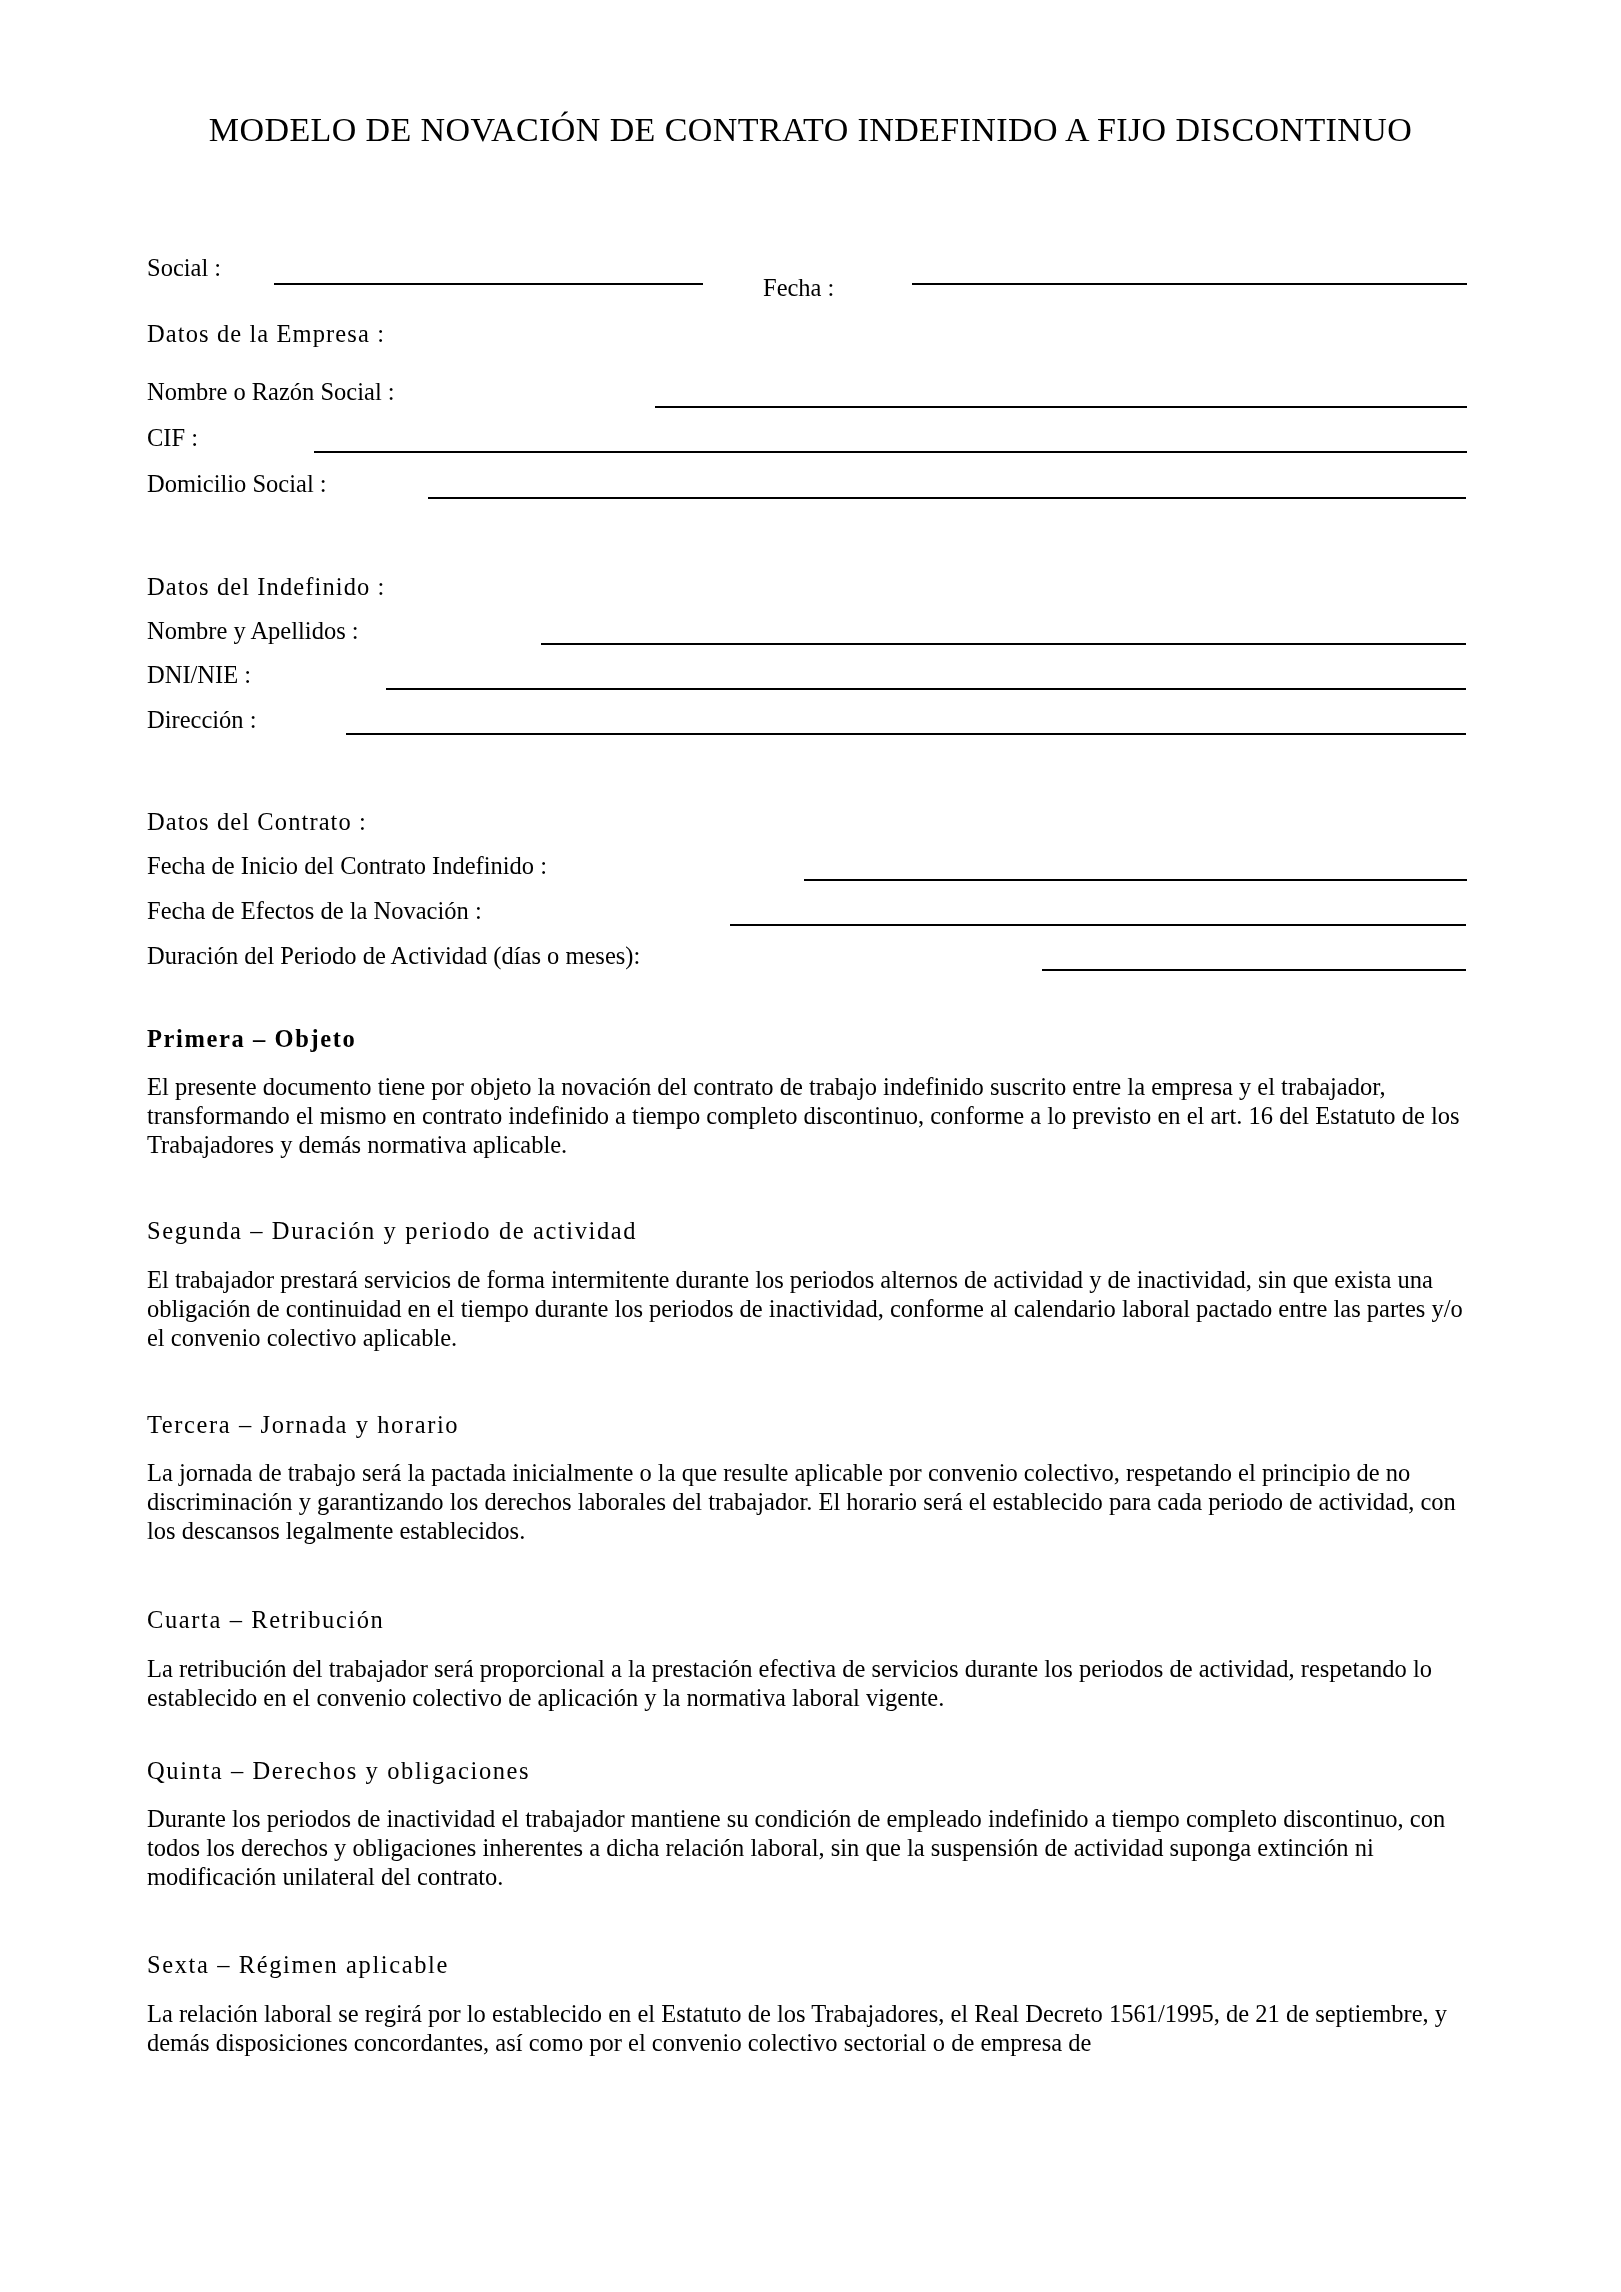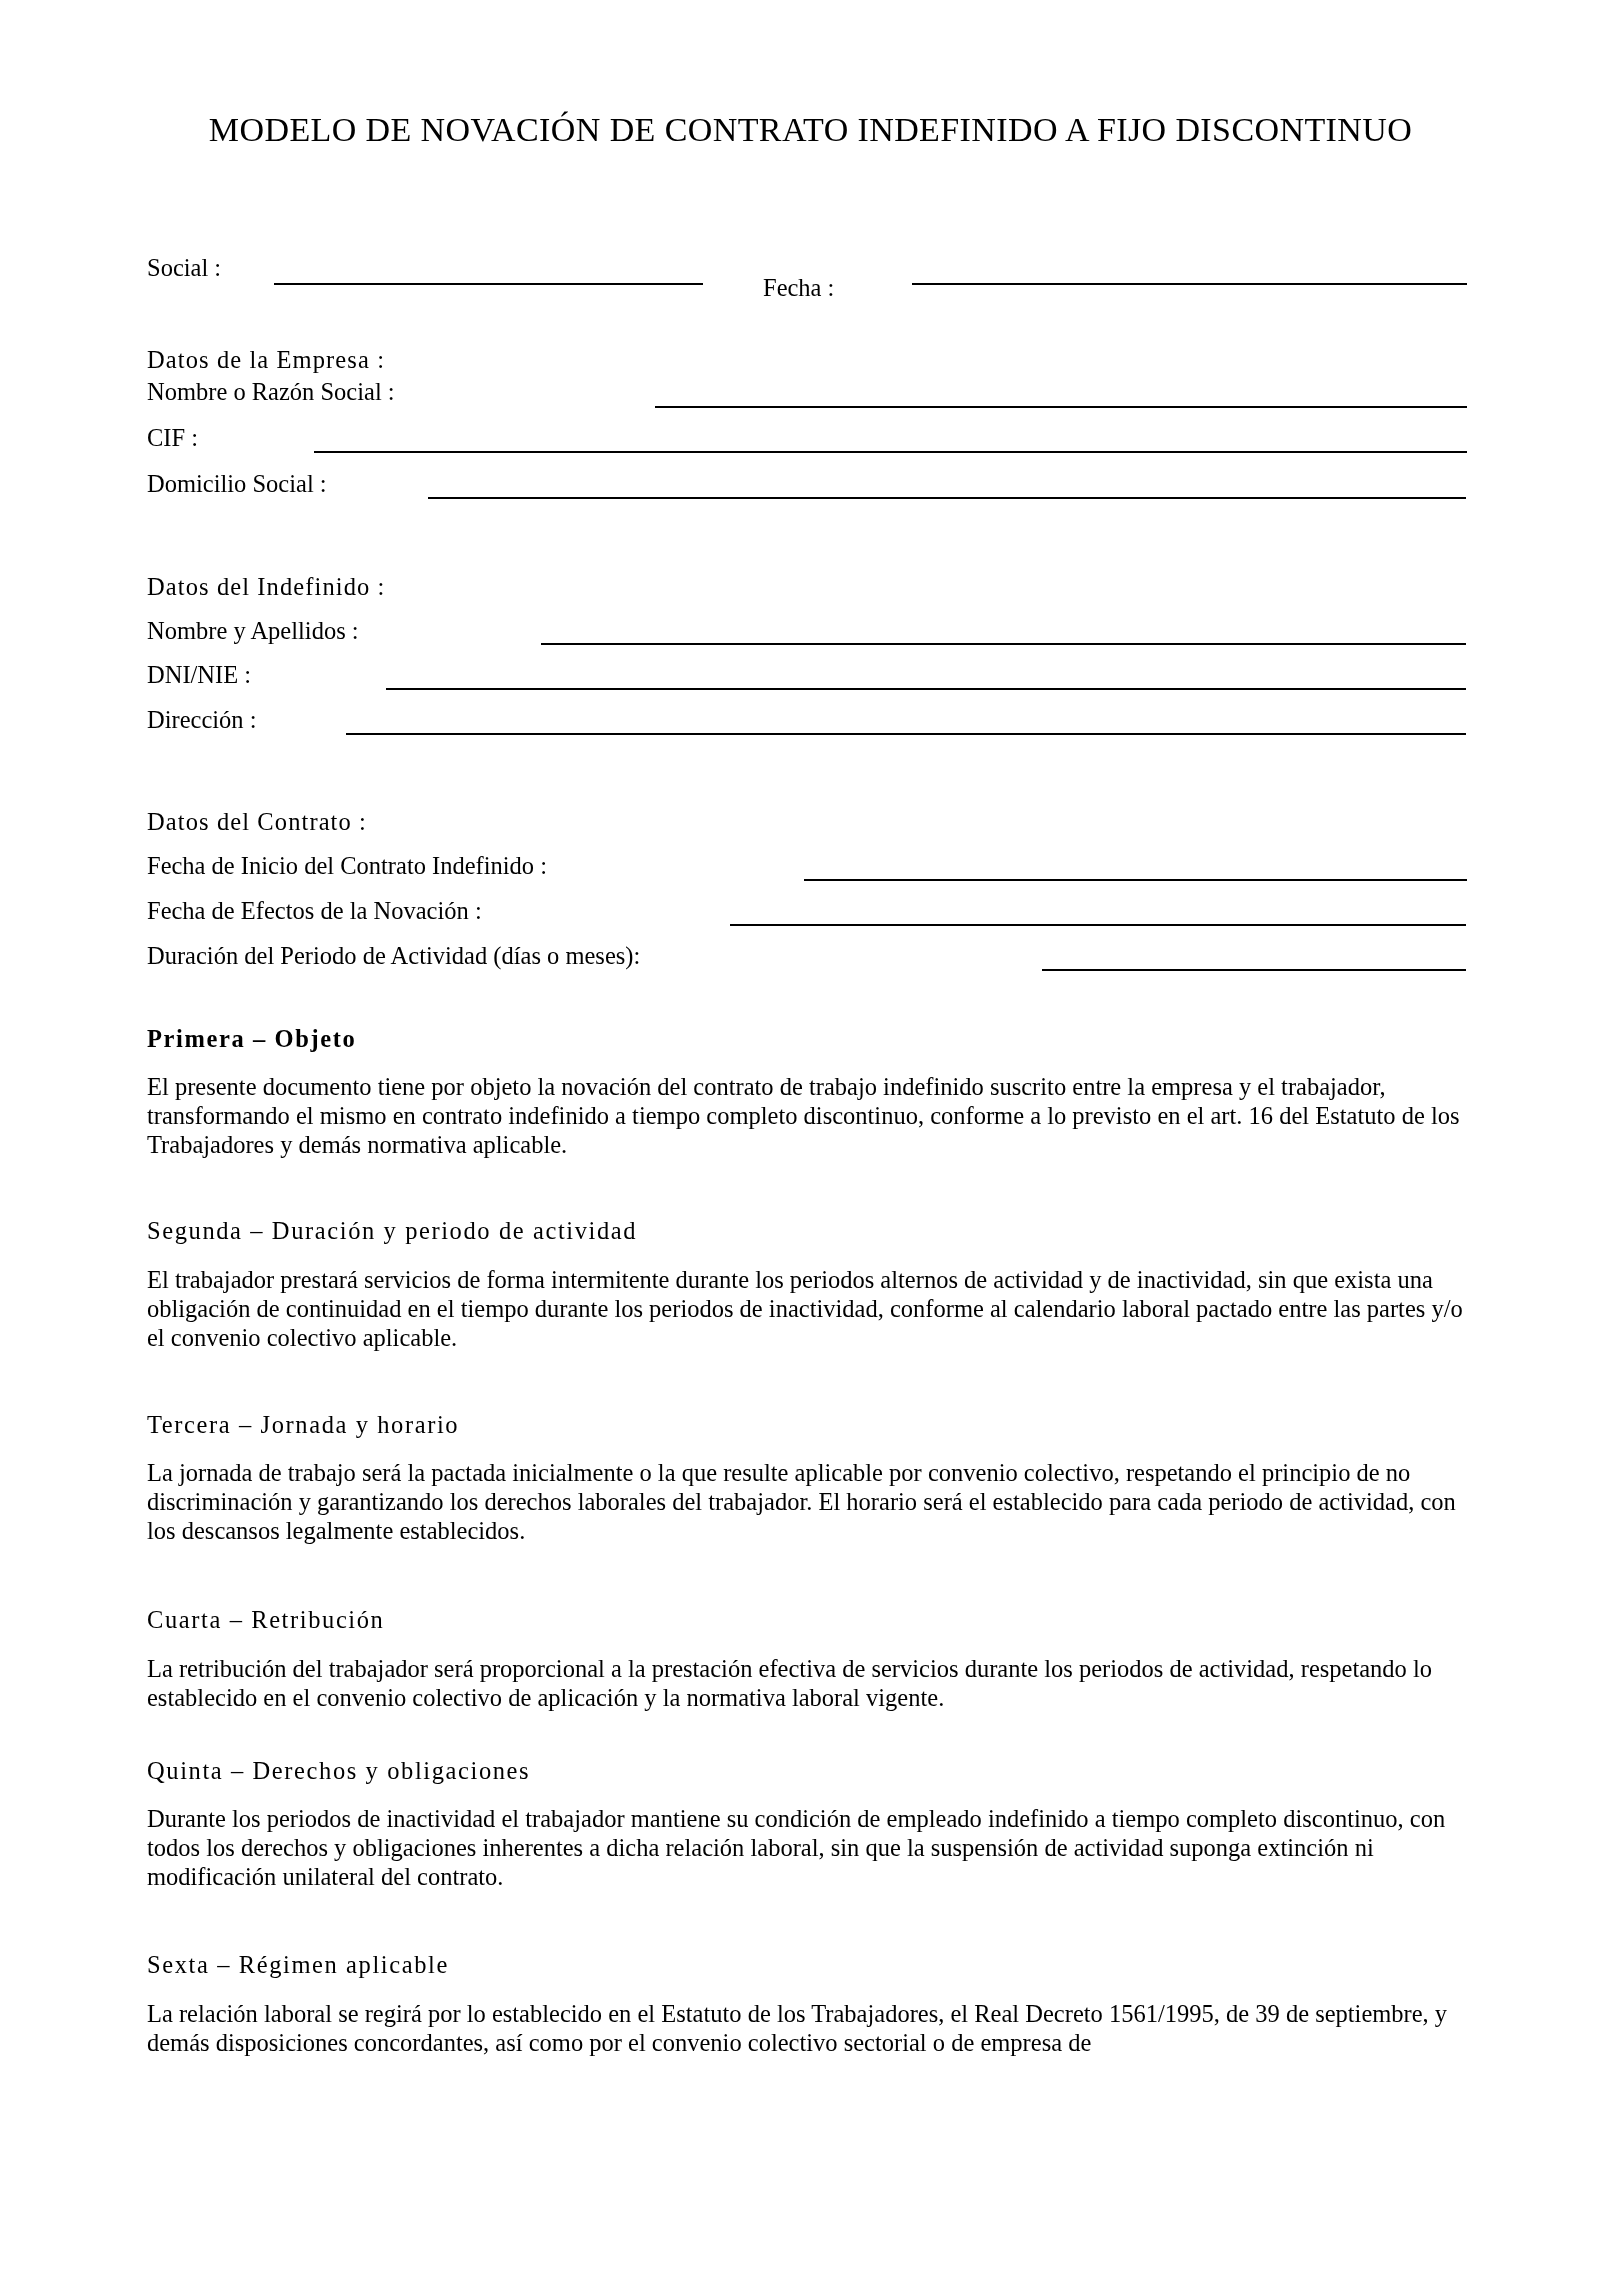--- a/index.html
+++ b/index.html
@@ -89,7 +89,7 @@
   </div>
   <div class="rule" style="top:283px; left:912px; width:555px;"></div>
 
-  <div class="field-row" style="top:340px;">
+  <div class="field-row" style="top:314px;">
     <span class="field-label section-label">Datos de la Empresa :</span>
   </div>
 

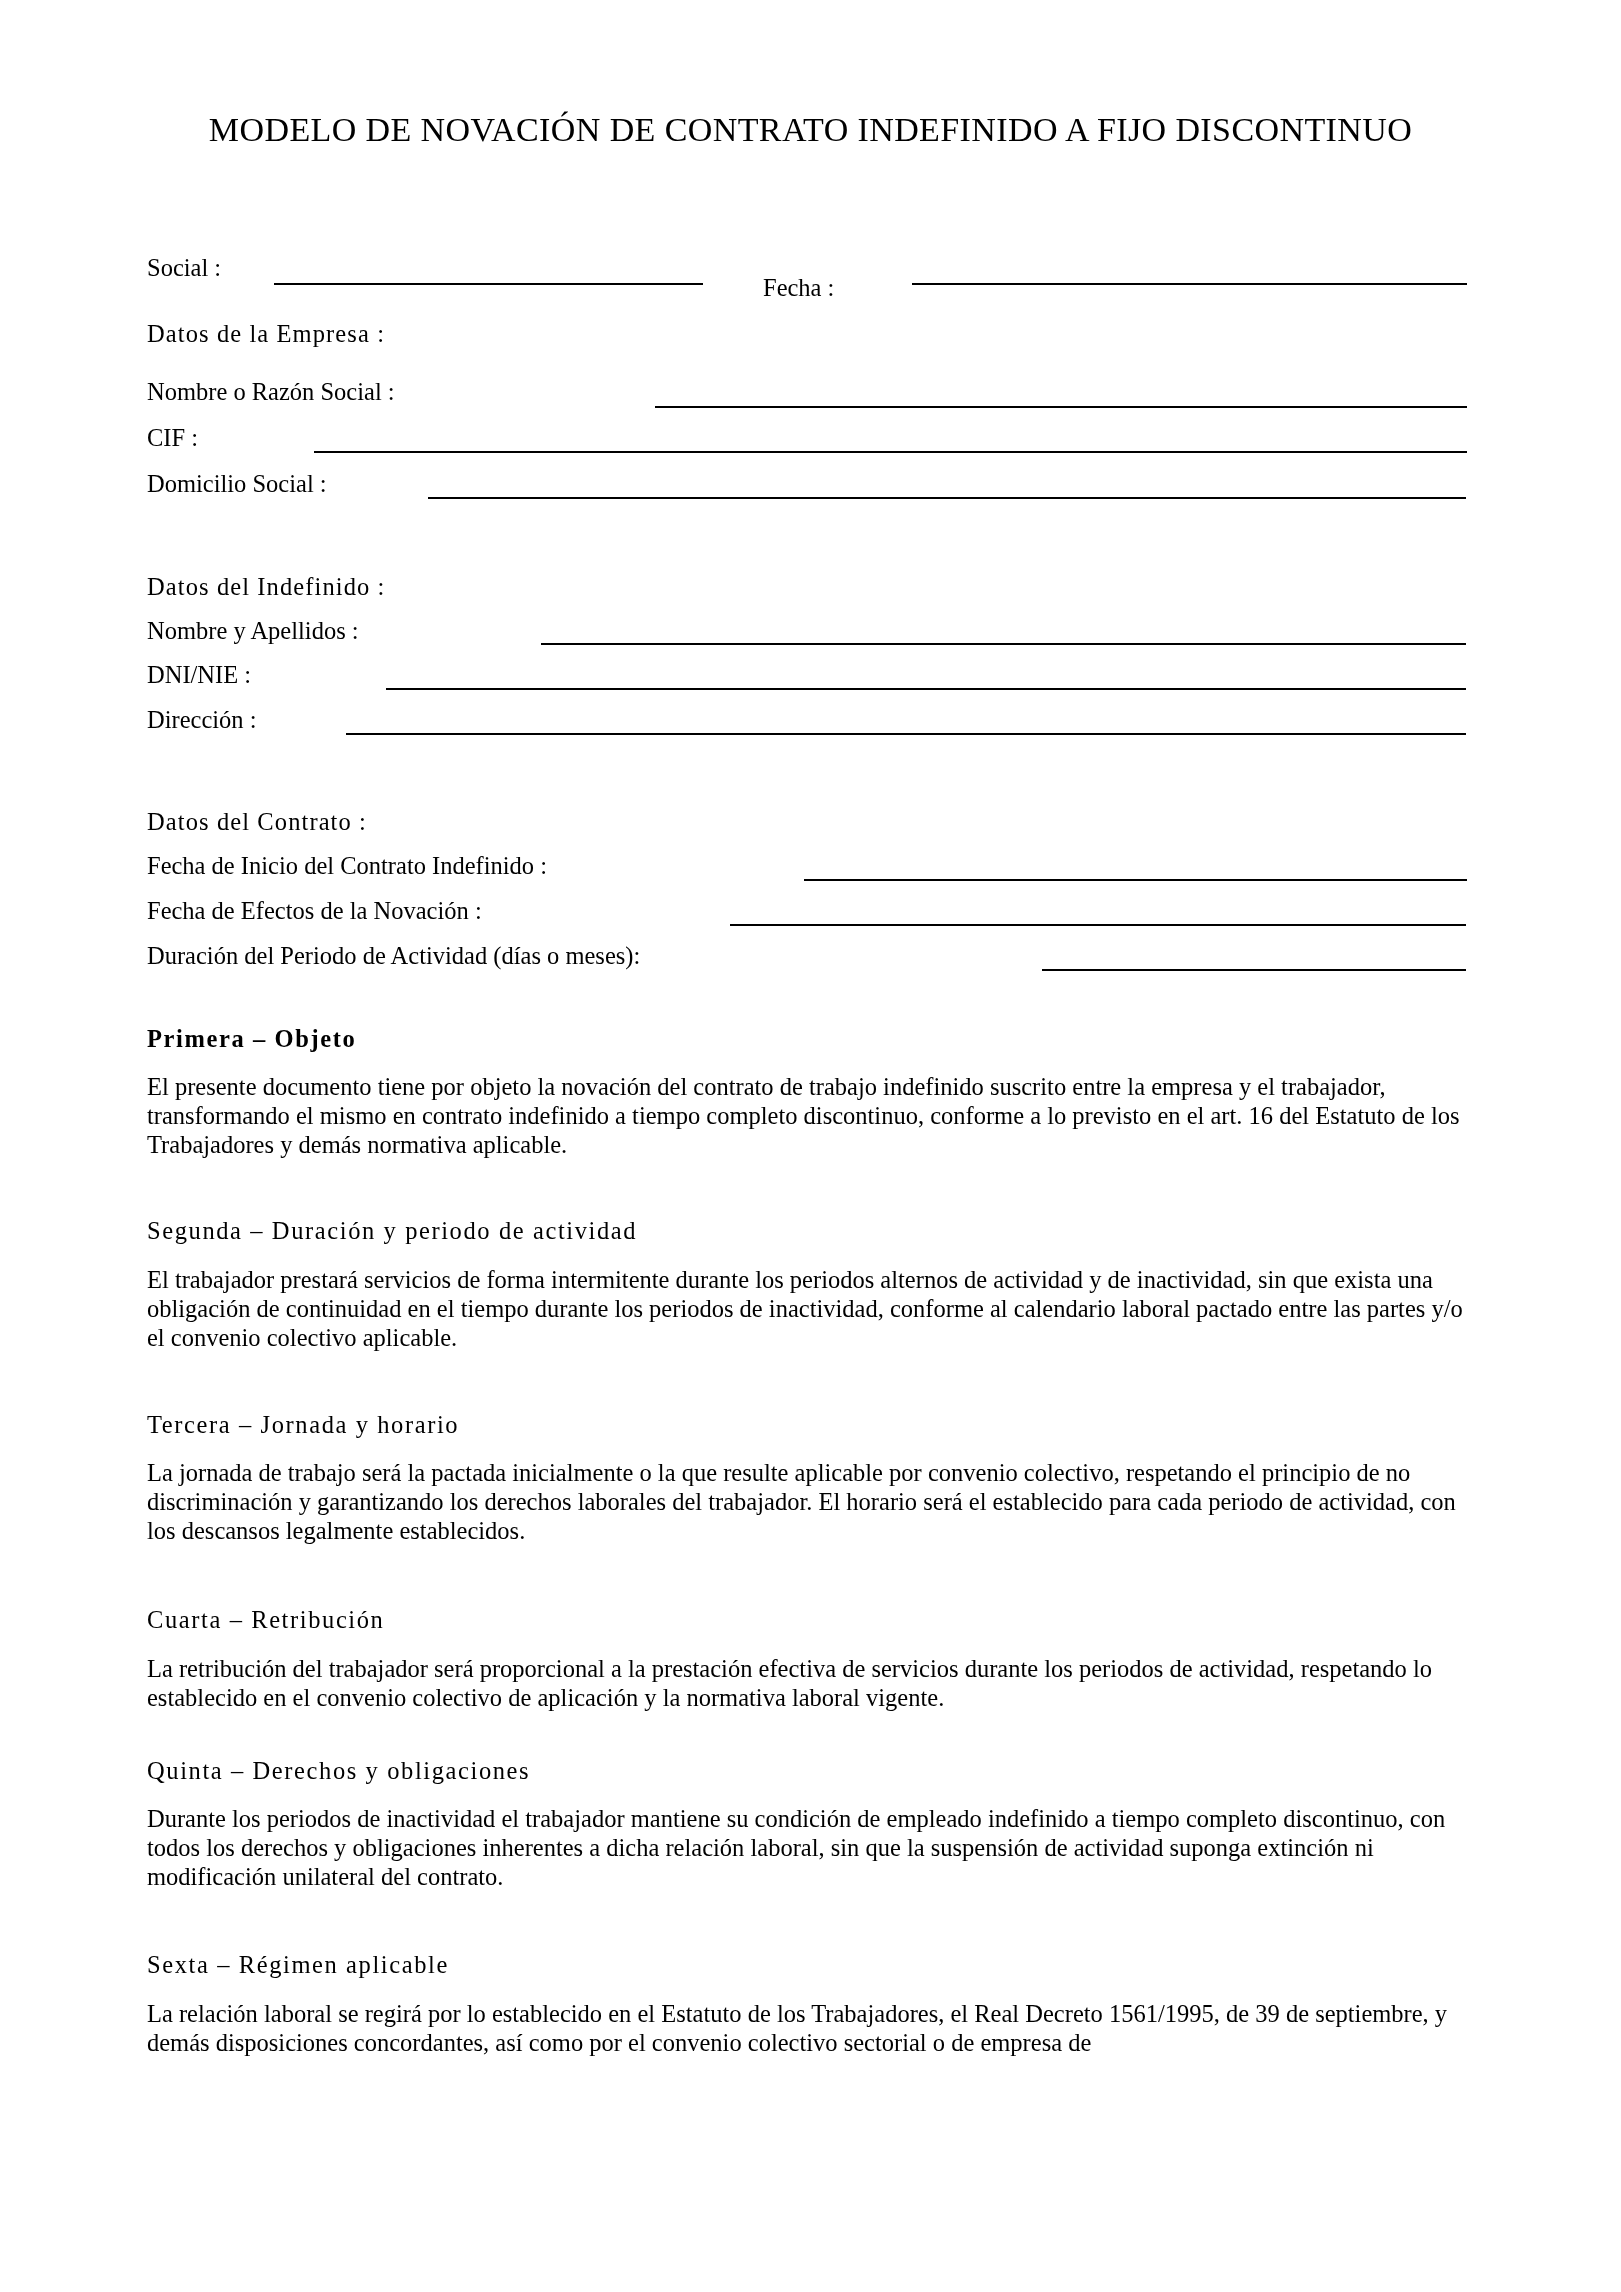--- a/index.html
+++ b/index.html
@@ -162,7 +162,7 @@
   <div class="clause-body" style="top:1804px;">Durante los periodos de inactividad el trabajador mantiene su condición de empleado indefinido a tiempo completo discontinuo, con todos los derechos y obligaciones inherentes a dicha relación laboral, sin que la suspensión de actividad suponga extinción ni modificación unilateral del contrato.</div>
 
   <div class="clause-heading" style="top:1948px;">Sexta – Régimen aplicable</div>
-  <div class="clause-body" style="top:1999px;">La relación laboral se regirá por lo establecido en el Estatuto de los Trabajadores, el Real Decreto 1561/1995, de 39 de septiembre, y demás disposiciones concordantes, así como por el convenio colectivo sectorial o de empresa de</div>
+  <div class="clause-body" style="top:1999px;">La relación laboral se regirá por lo establecido en el Estatuto de los Trabajadores, el Real Decreto 1561/1995, de 21 de septiembre, y demás disposiciones concordantes, así como por el convenio colectivo sectorial o de empresa de</div>
 
 </div>
 

